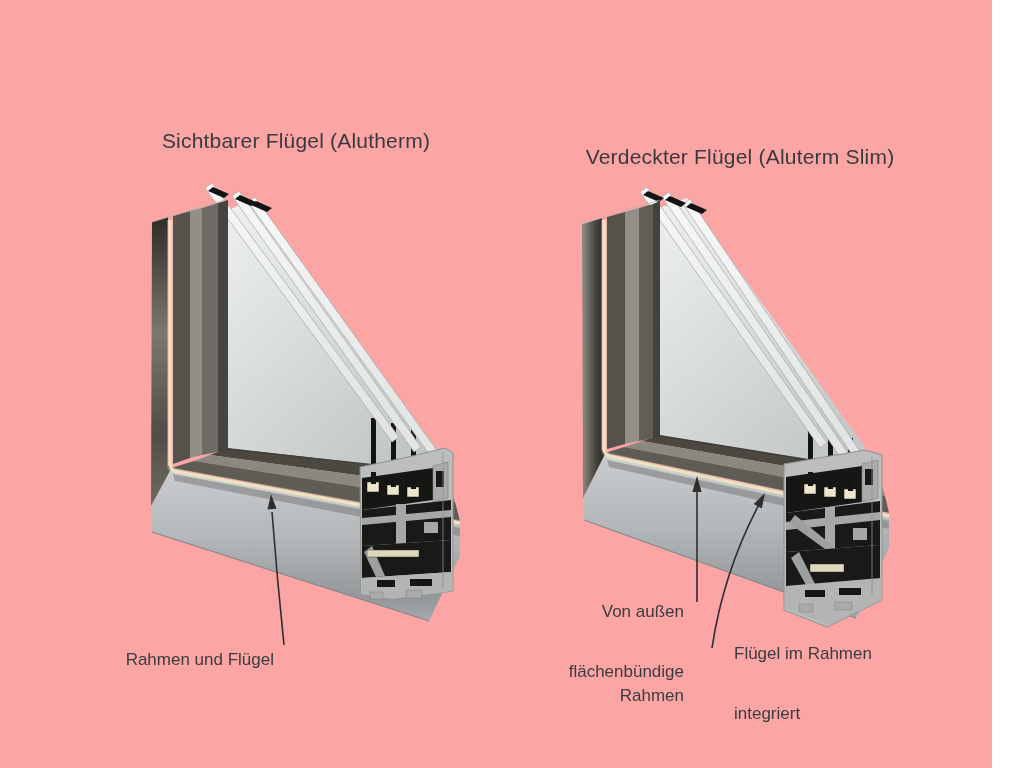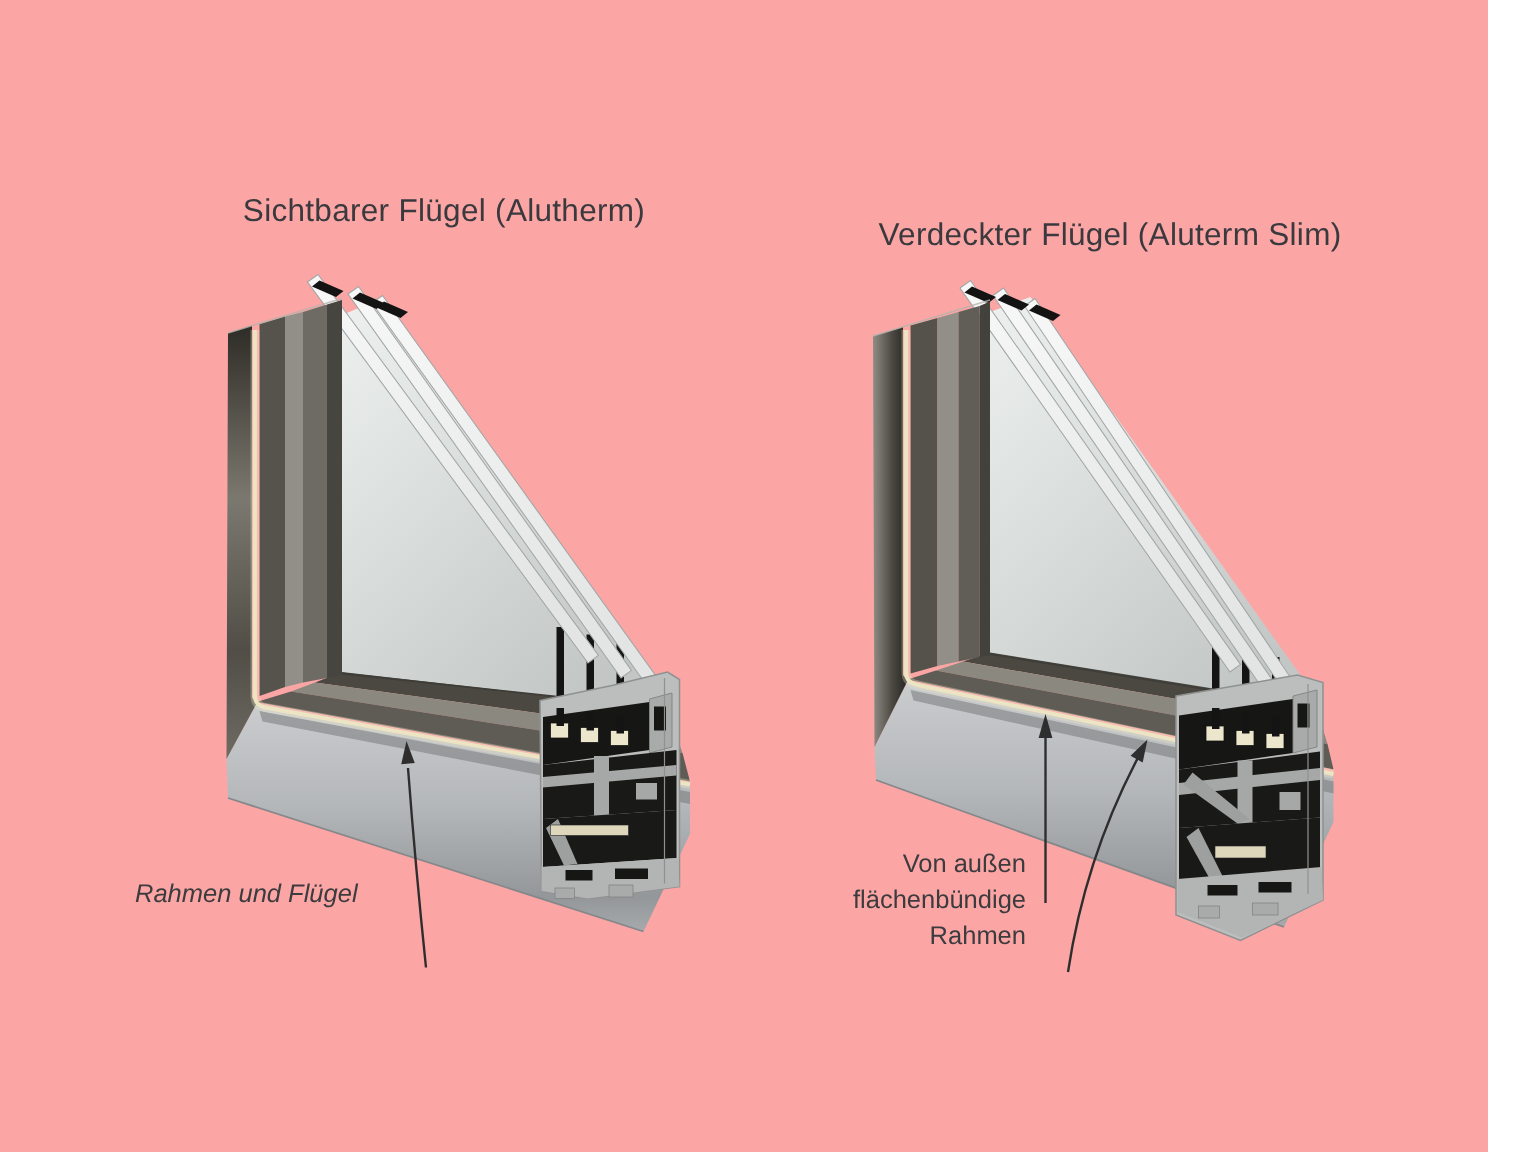--- a/index.html
+++ b/index.html
@@ -16,7 +16,7 @@
   .annotation{
     position:absolute;font-size:17px;line-height:24px;color:#3c3c3f;
   }
-  .annotation .line{display:block;}
+  .annotation .line{display:block;margin-top:36px;}
   .ann-left{left:90px;top:584px;width:184px;font-style:italic;}
   .ann-r1{left:500px;top:564px;width:184px;text-align:right;}
   .ann-r2{left:734px;top:606px;width:170px;text-align:left;}

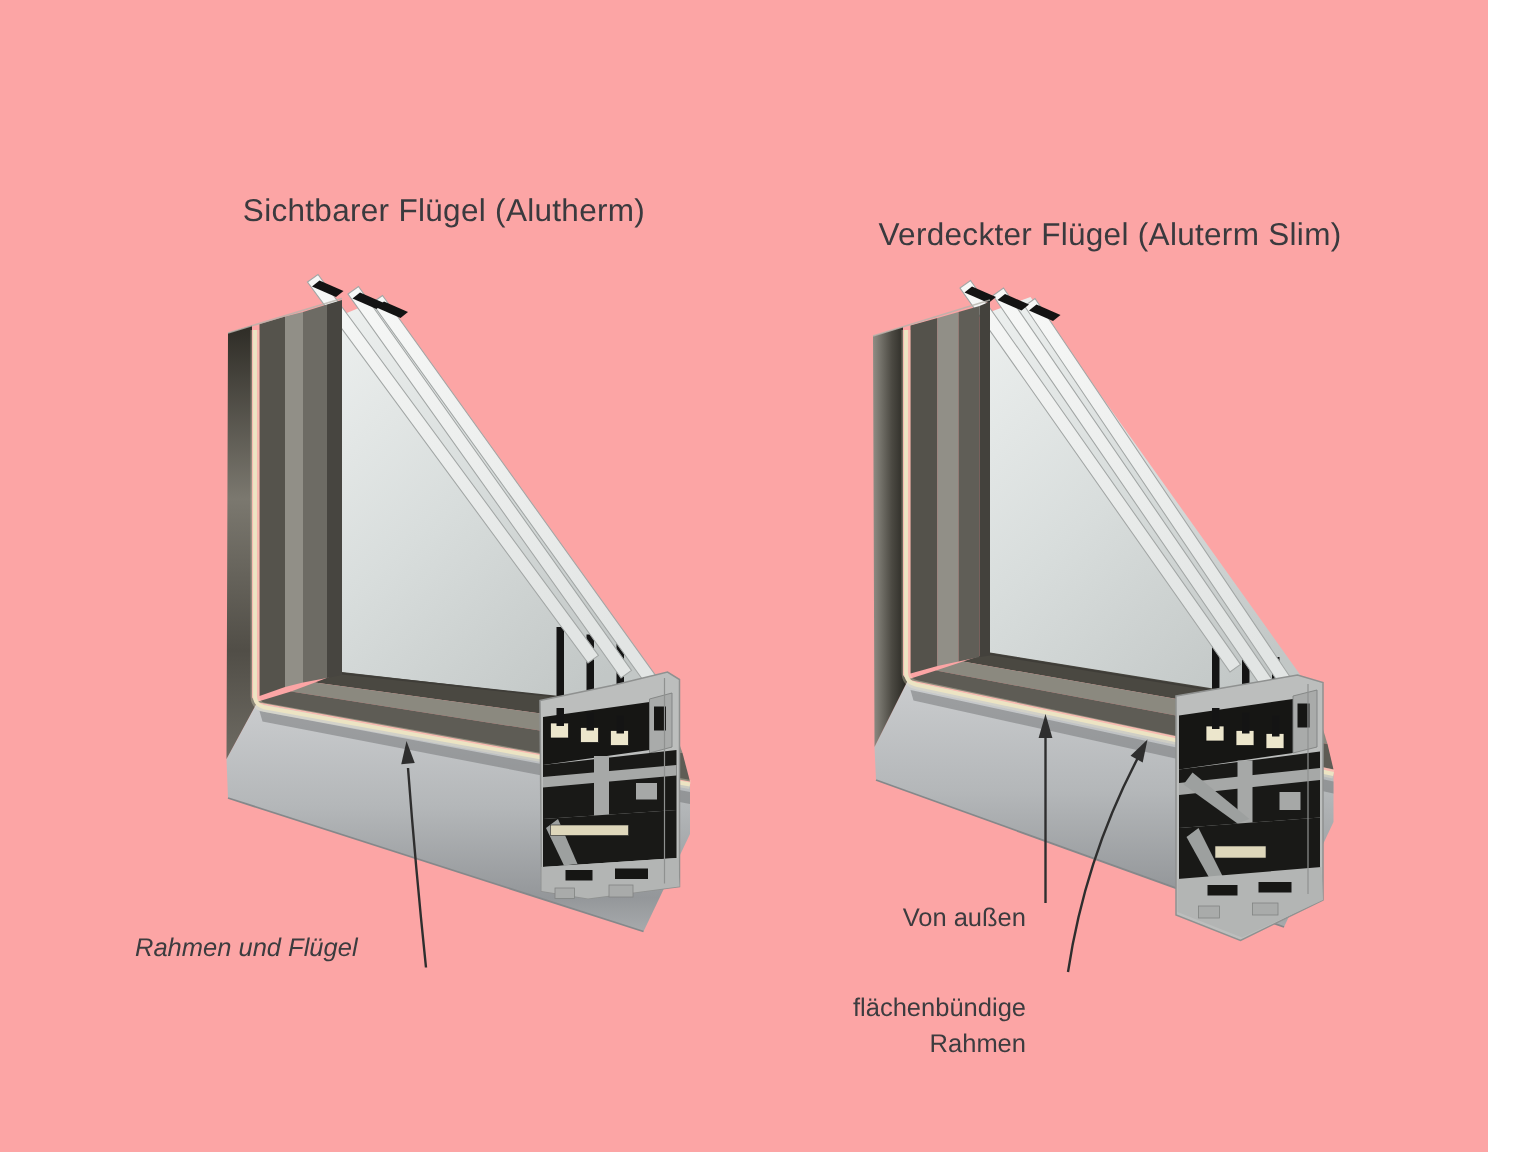--- a/index.html
+++ b/index.html
@@ -17,7 +17,7 @@
     position:absolute;font-size:17px;line-height:24px;color:#3c3c3f;
   }
   .annotation .line{display:block;margin-top:36px;}
-  .ann-left{left:90px;top:584px;width:184px;font-style:italic;}
+  .ann-left{left:90px;top:612px;width:184px;text-align:right;}
   .ann-r1{left:500px;top:564px;width:184px;text-align:right;}
   .ann-r2{left:734px;top:606px;width:170px;text-align:left;}
   svg{position:absolute;display:block;}

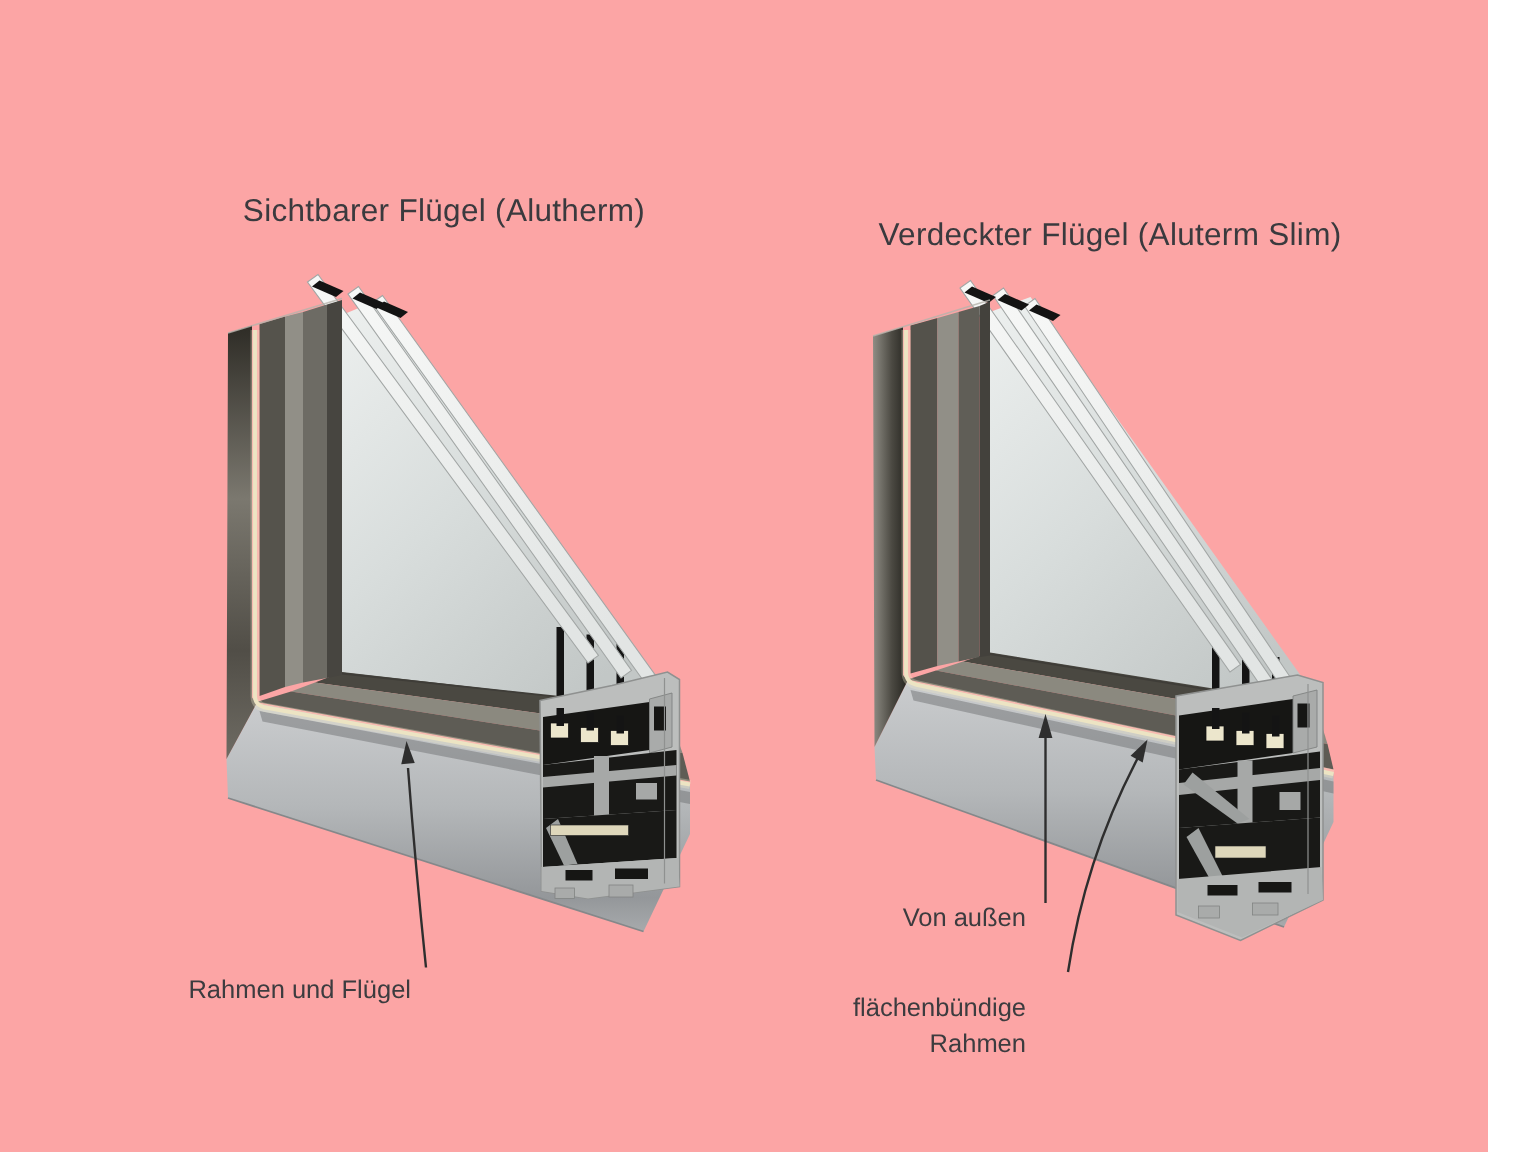--- a/index.html
+++ b/index.html
@@ -241,6 +241,10 @@
     <span class="line">flächenbündige Rahmen</span>
   </div>
 
+  <div class="annotation ann-r2">
+    <span class="line">Flügel im Rahmen</span>
+    <span class="line">integriert</span>
+  </div>
 
 </div>
 

